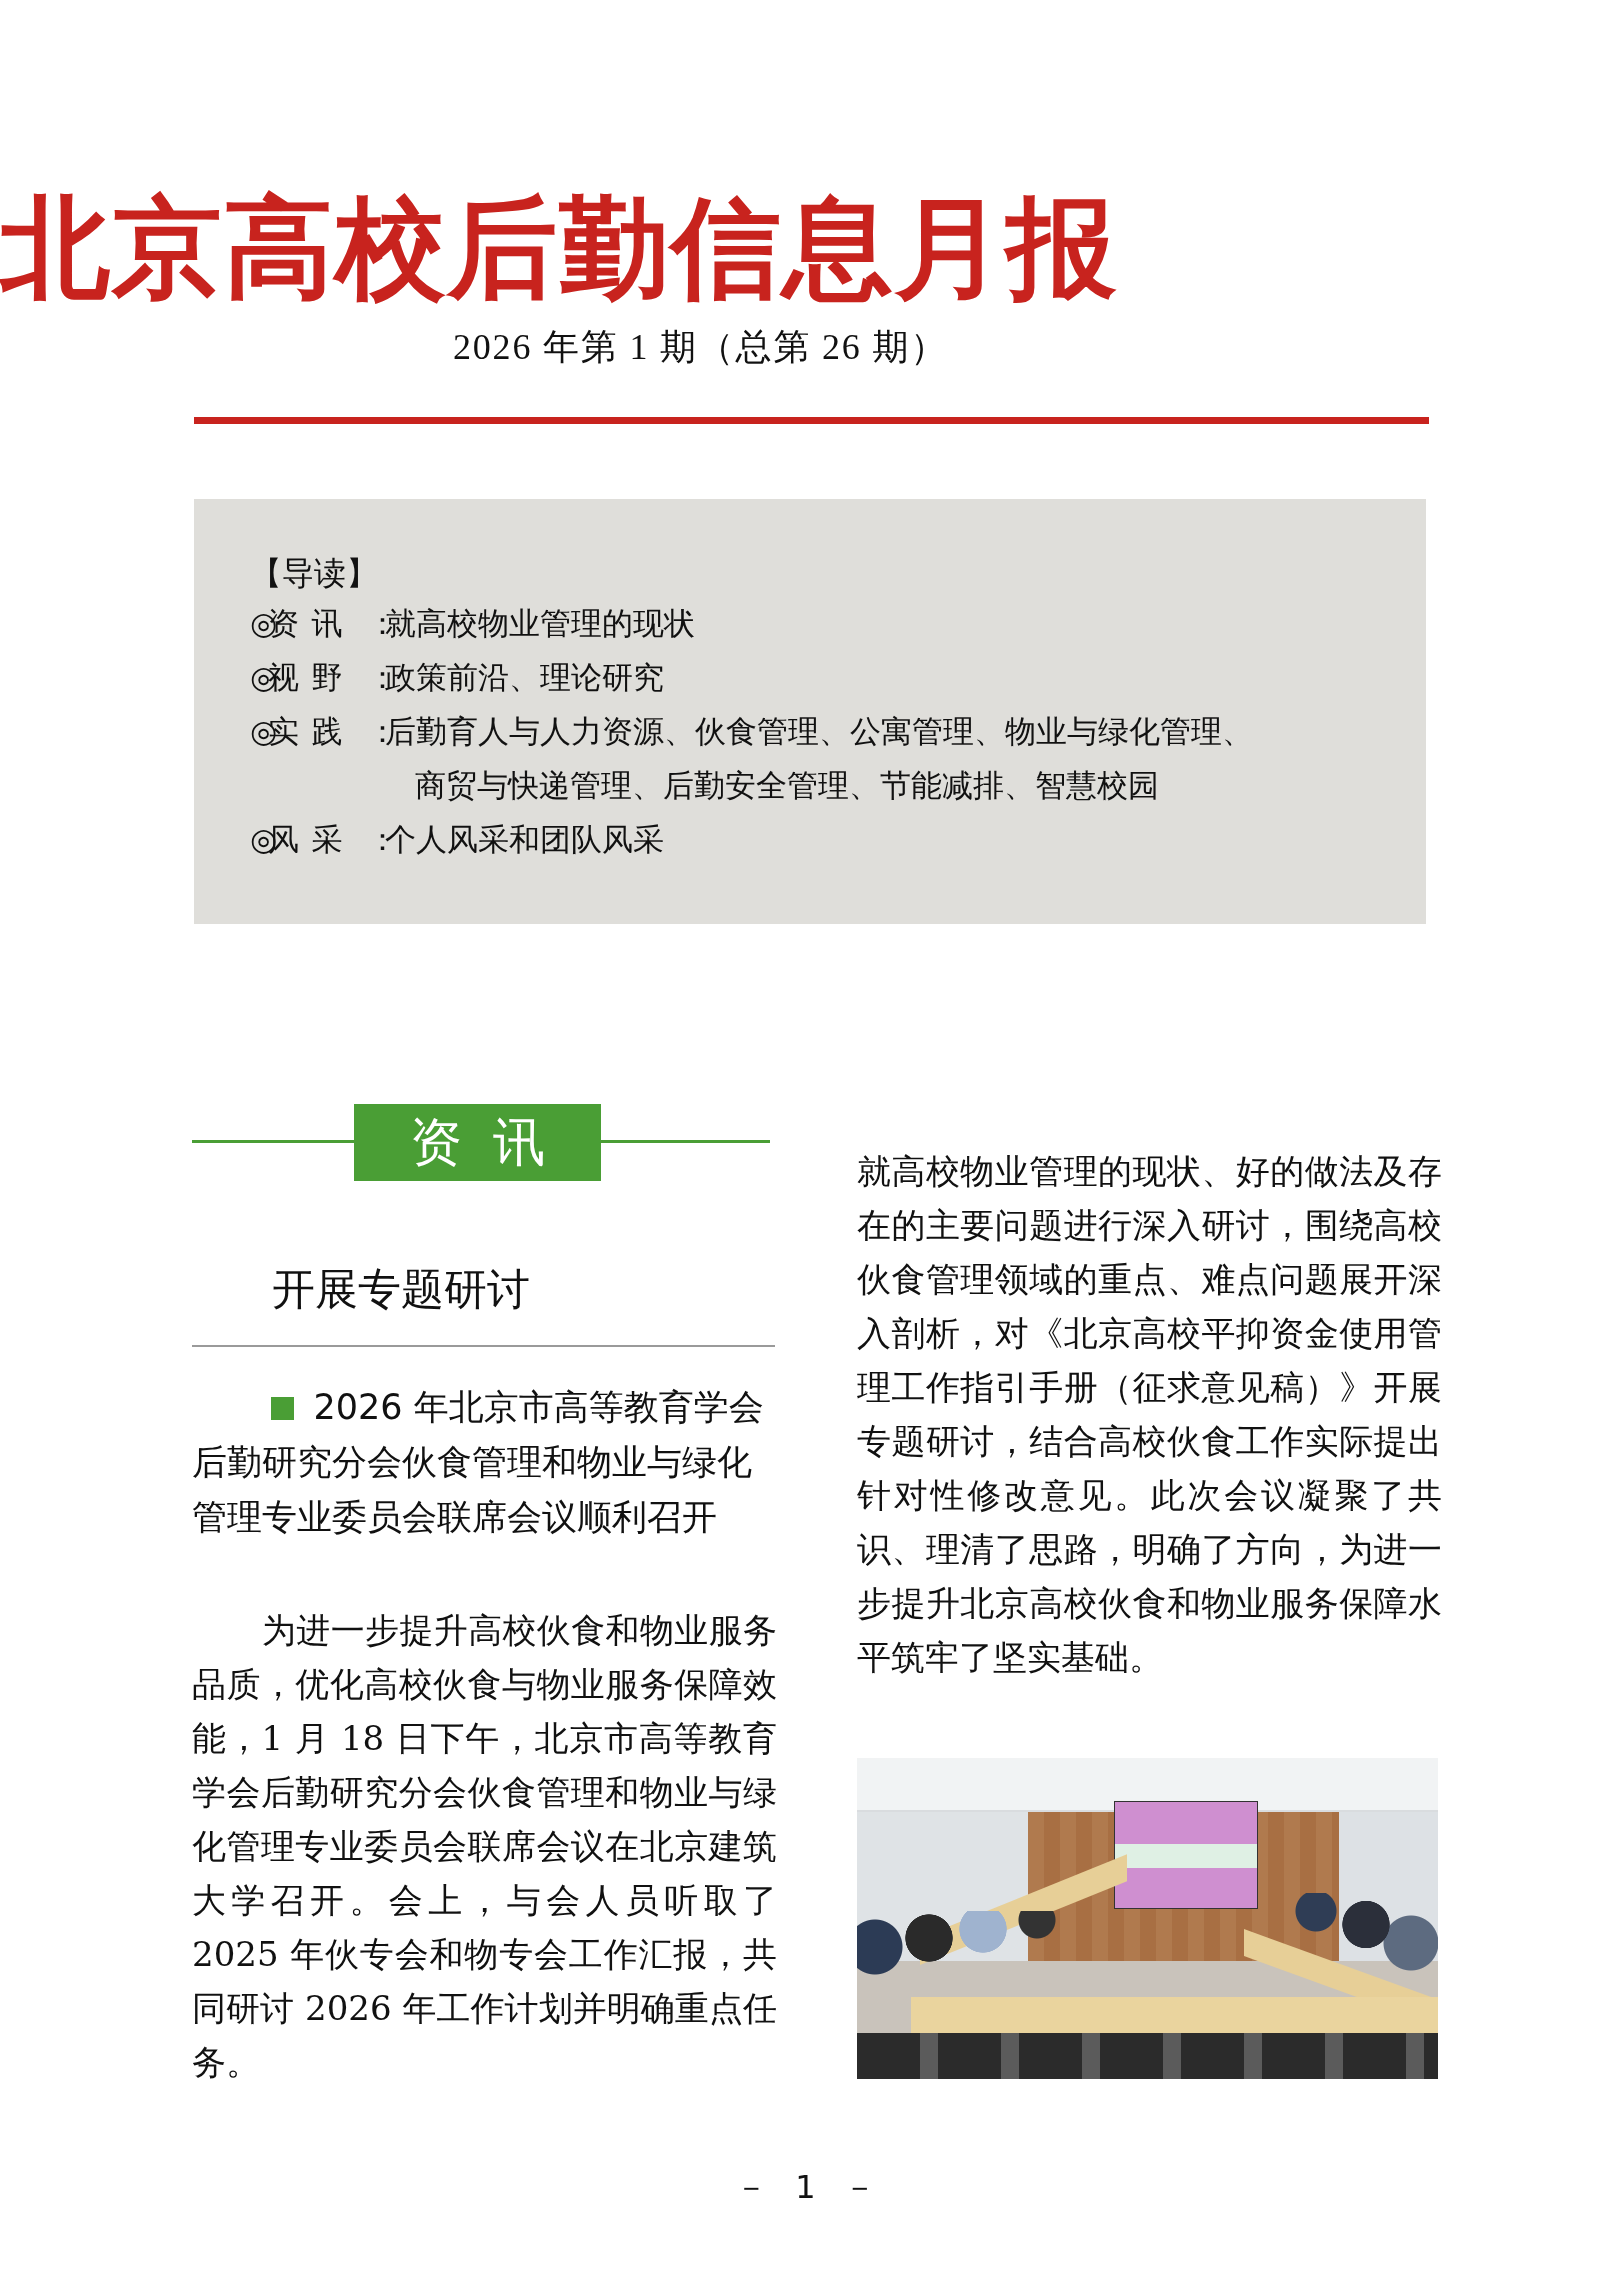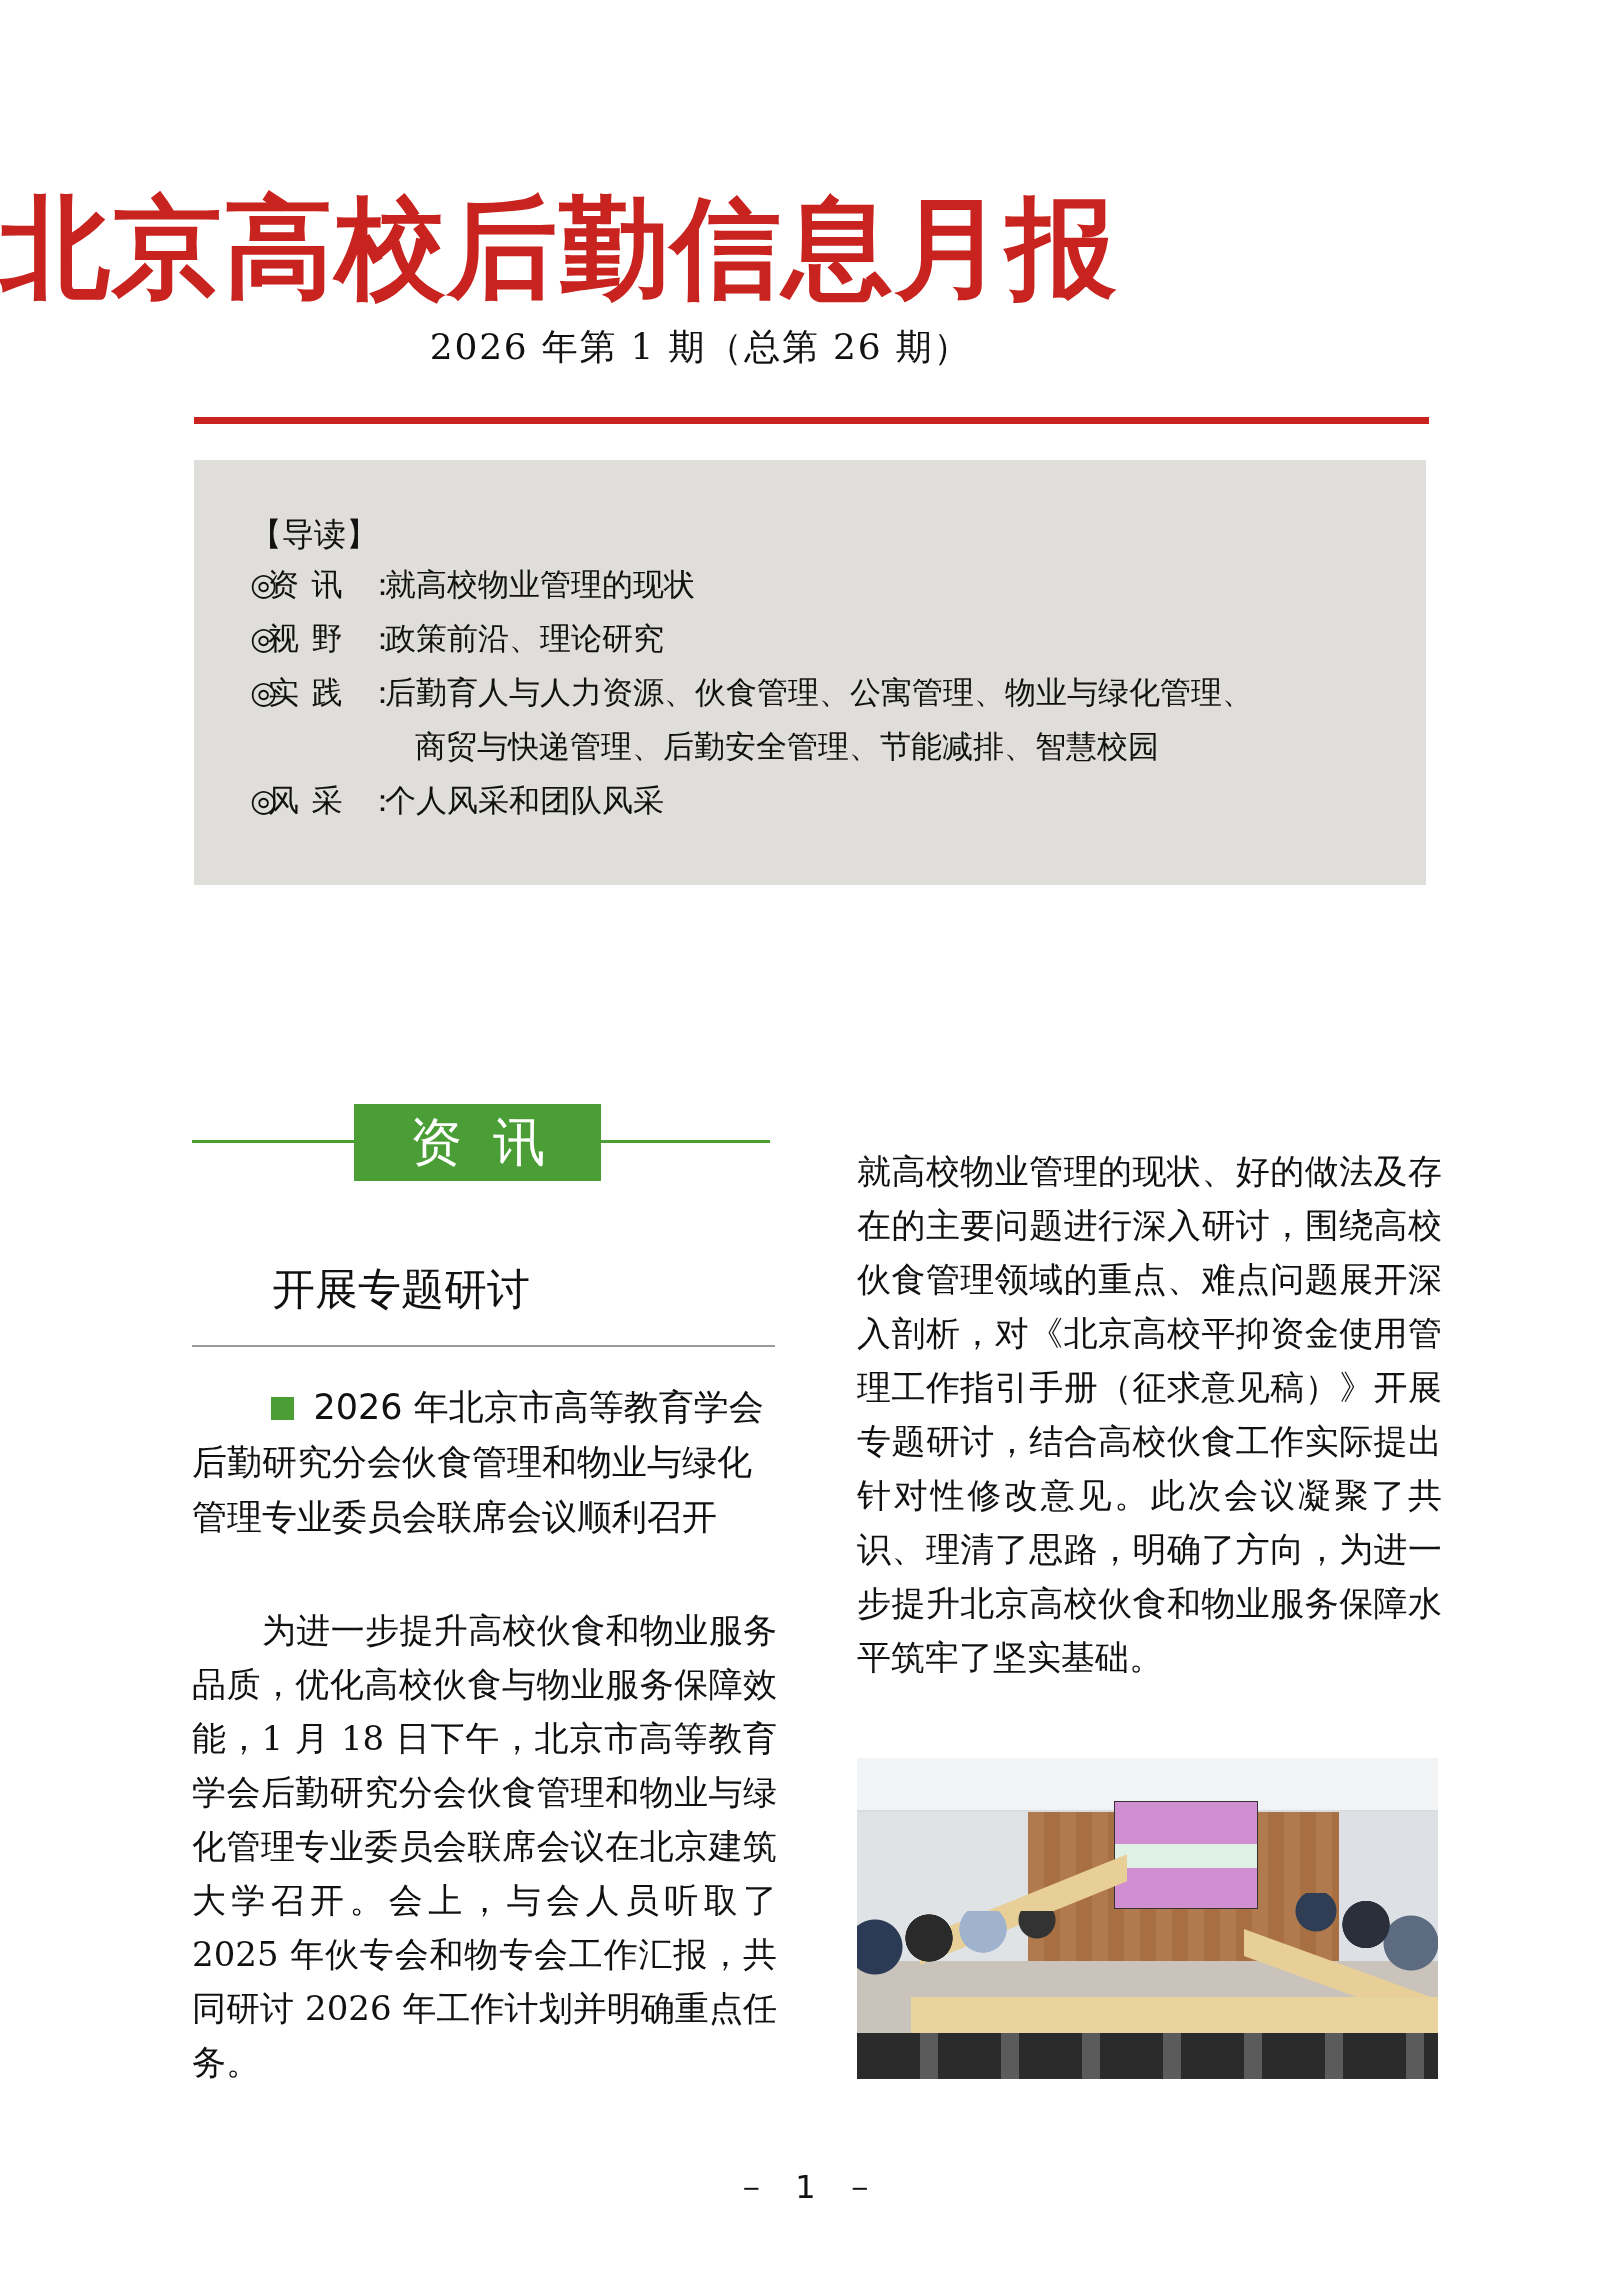--- a/index.html
+++ b/index.html
@@ -10,7 +10,7 @@
               font-family: "DejaVu Serif", "Liberation Serif", serif; font-weight: bold;
               font-size: 110px; letter-spacing: 1.8px; line-height: 126px; }
   .issue { position: absolute; left: 0; top: 322px; width: 1401px; text-align: center;
-           font-size: 36px; line-height: 50px; letter-spacing: 1.8px; color: #111; }
+           font-size: 36px; line-height: 50px; letter-spacing: 1.8px; color: #111; font-family: Liberation Serif, serif; }
   .red-rule { position: absolute; left: 194px; top: 417px; width: 1235px; height: 7.2px; }
 
   .guide { position: absolute; left: 194px; top: 460px; width: 1232px; height: 425px; }

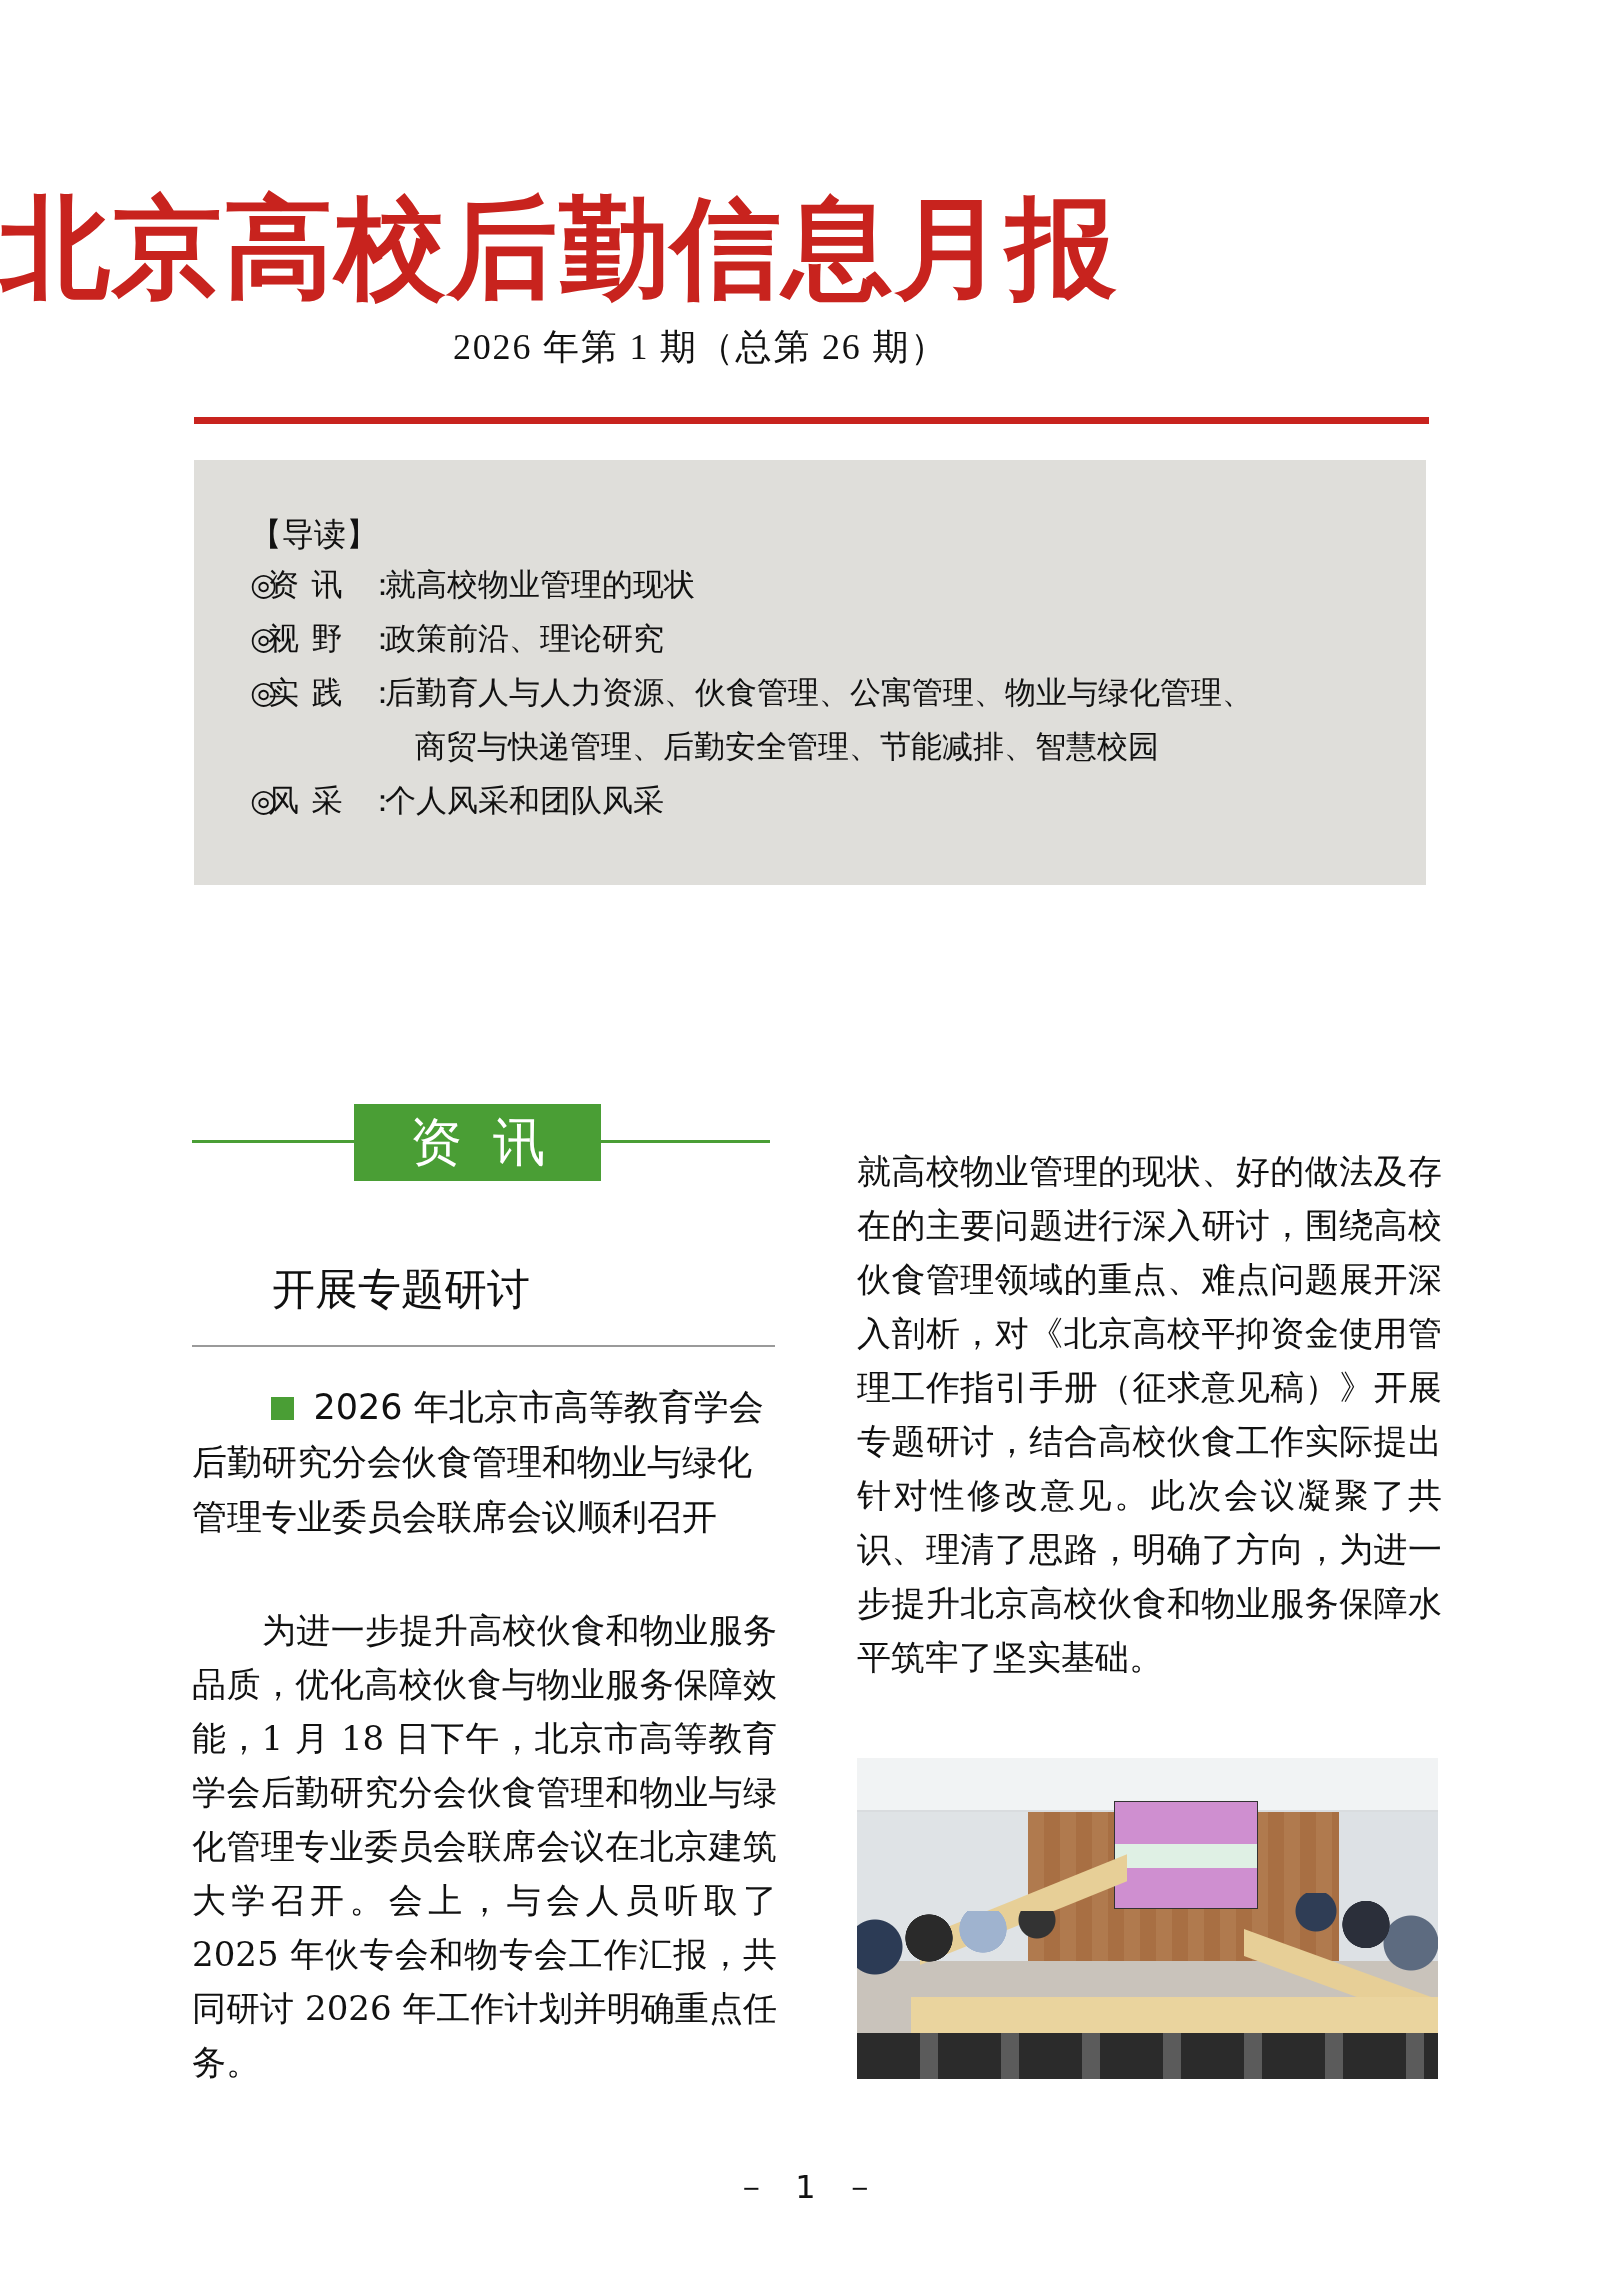--- a/index.html
+++ b/index.html
@@ -84,7 +84,7 @@
 <div class="issue">2026 年第 1 期（总第 26 期）</div>
 <div class="red-rule" style="background: rgb(200, 35, 30);"></div>
 
-<div class="guide" style="background: rgb(223, 222, 218);">
+<div class="guide" style="background: rgb(223, 222, 218); margin-top: 39px;">
   <div class="guide-title">【导读】</div>
 
   <div class="guide-row" style="top:104px">

